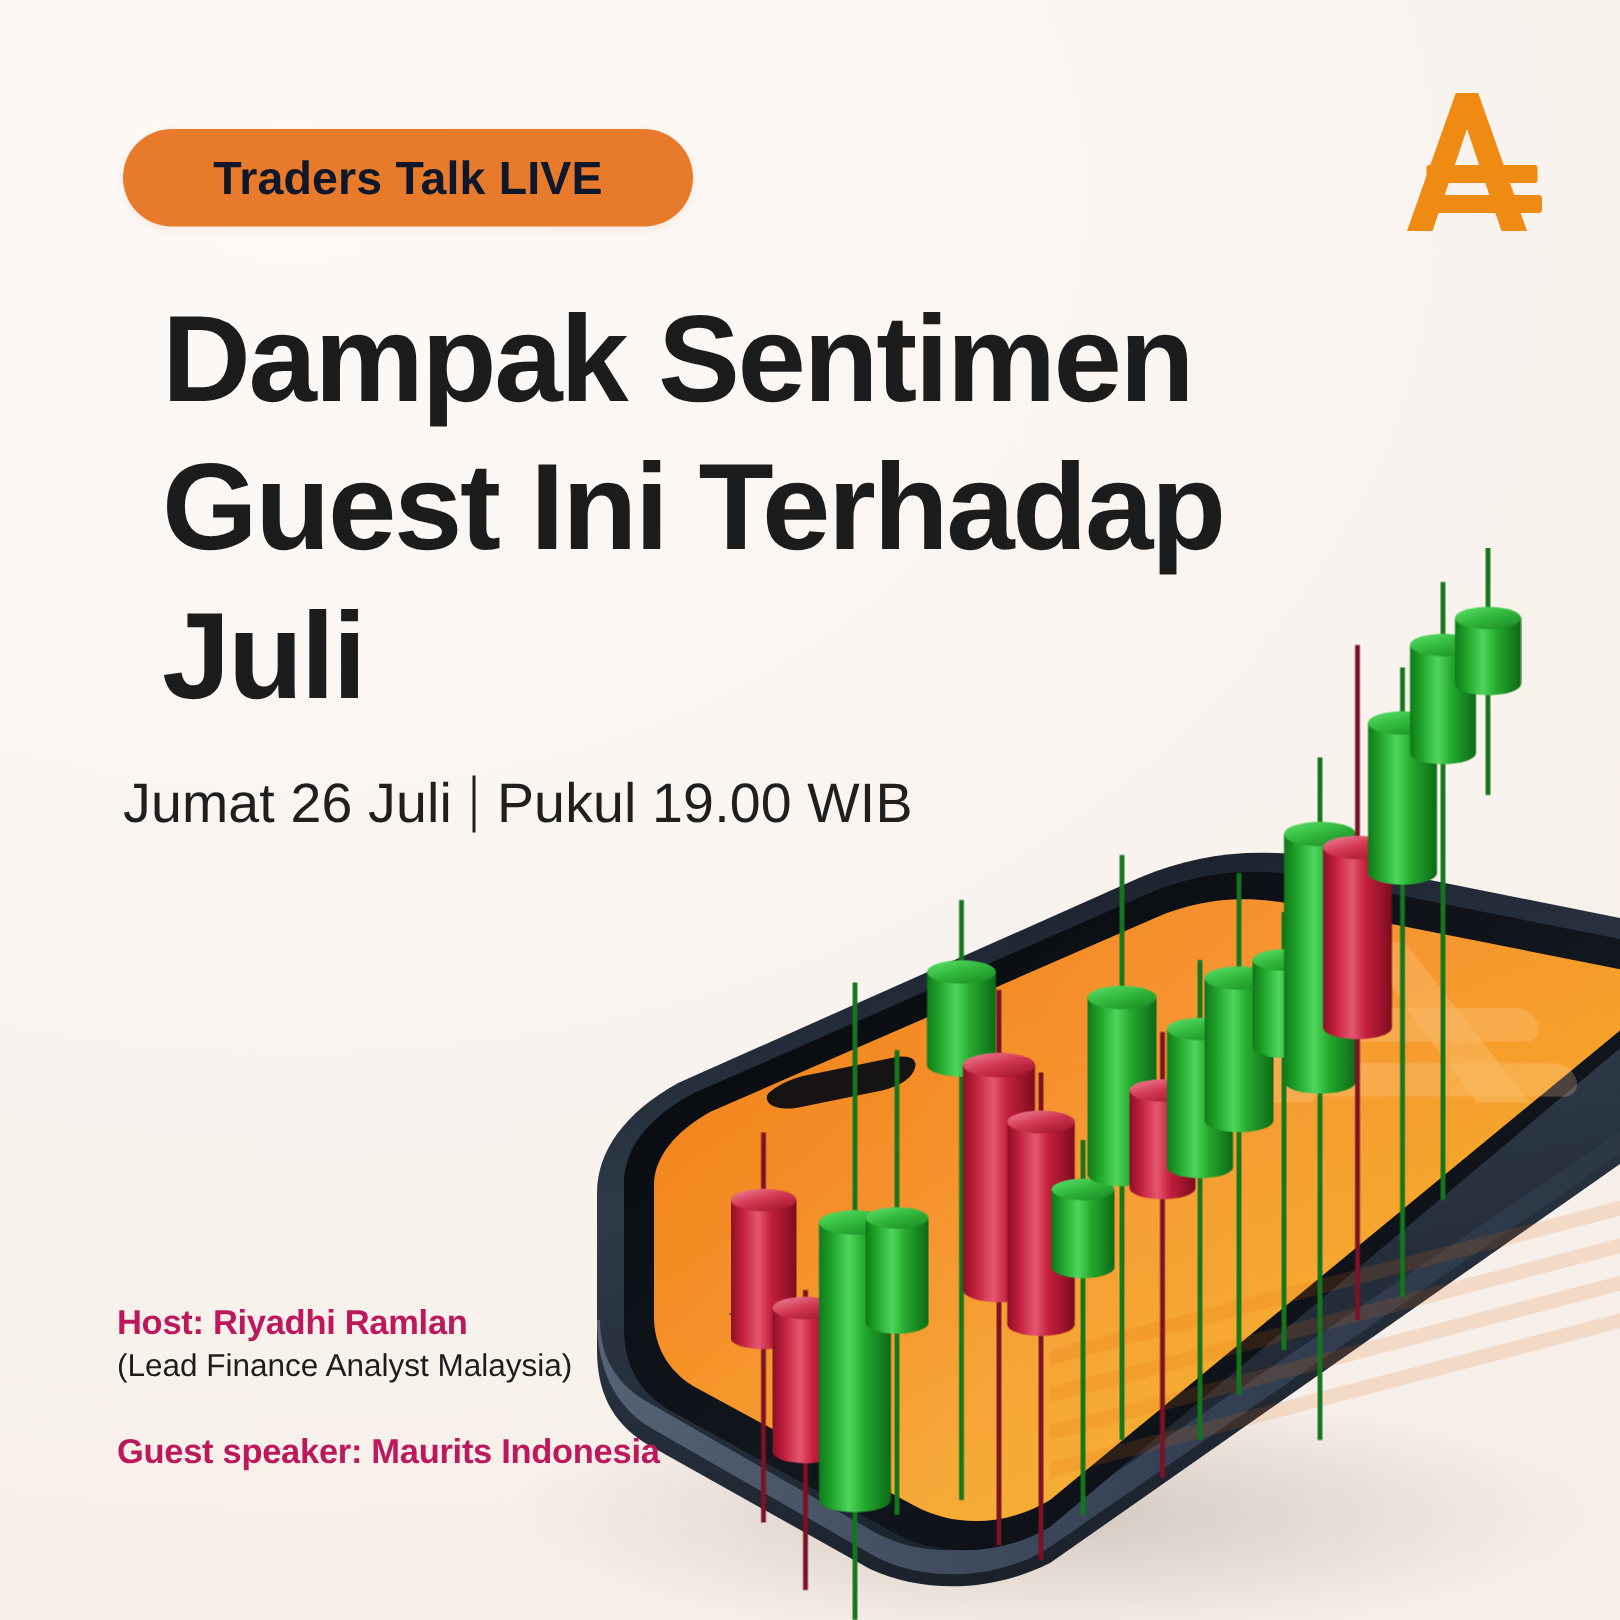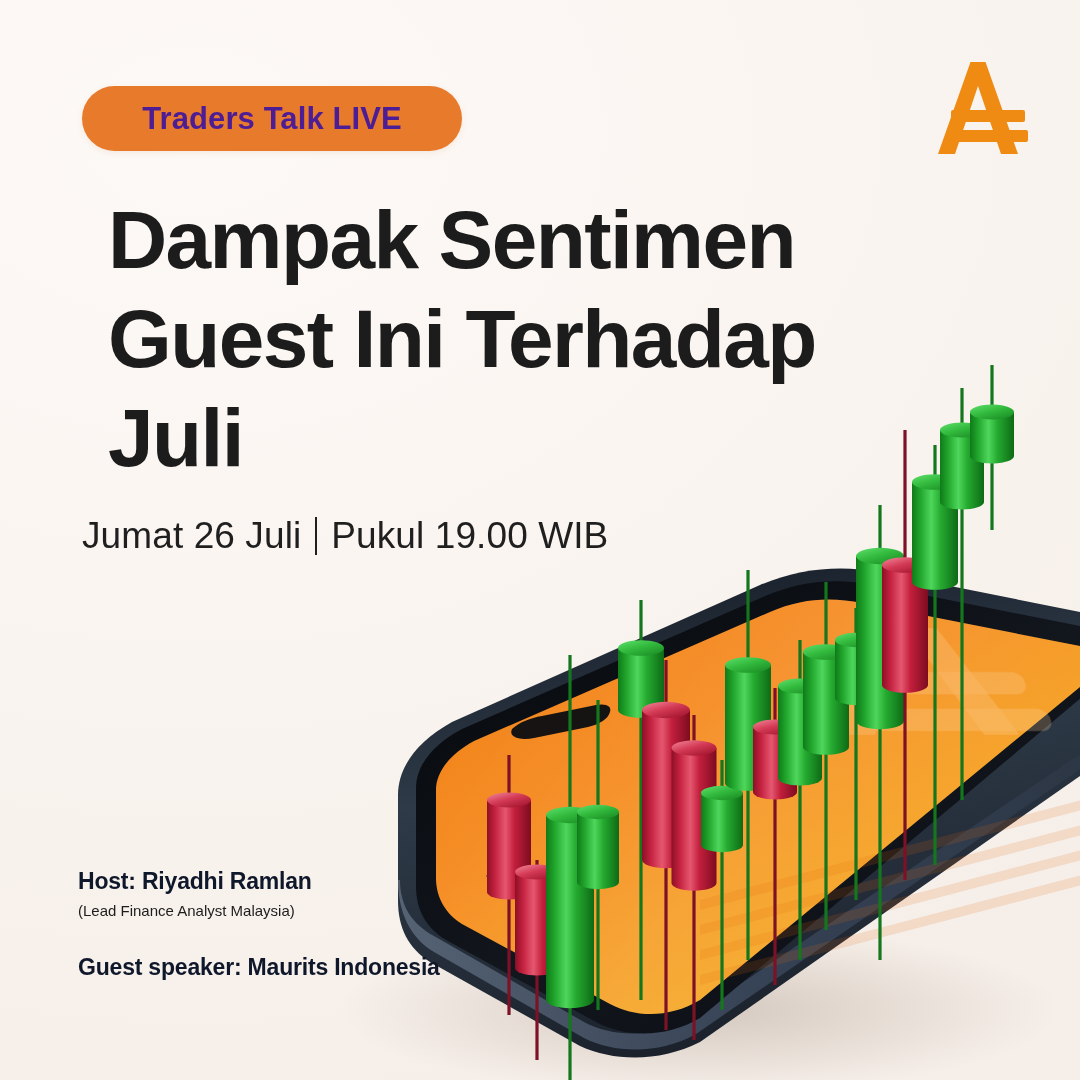--- a/index.html
+++ b/index.html
@@ -21,7 +21,7 @@
     background:#e87a2c;border-radius:34px;
     display:flex;align-items:center;justify-content:center;
     box-shadow:0 2px 6px rgba(180,100,40,.10);}
-  .badge span{color:#4c1d95;font-size:31px;font-weight:700;letter-spacing:.1px;
+  .badge span{color:#0f172a;font-size:31px;font-weight:700;letter-spacing:.1px;
     white-space:nowrap;}
 
   

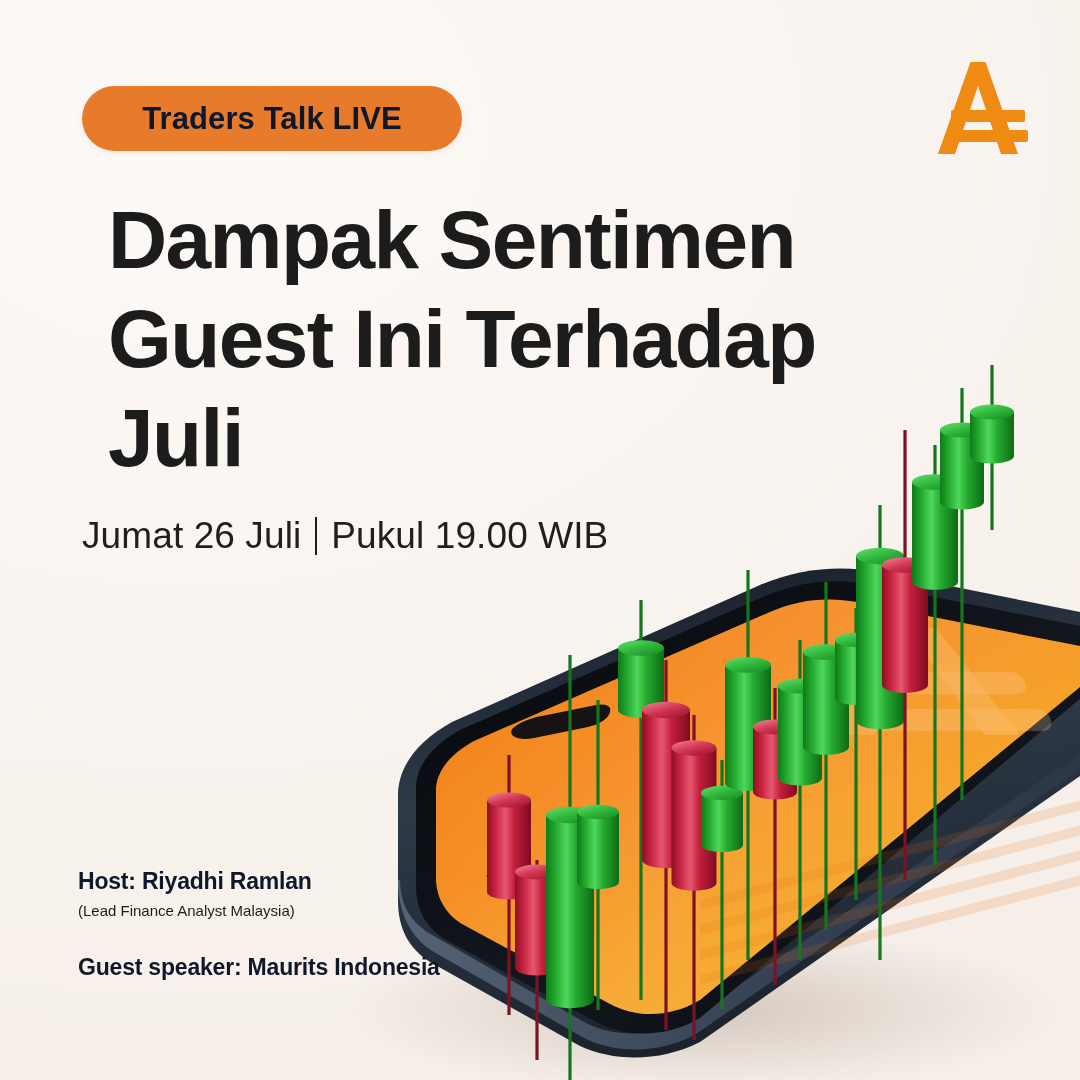--- a/index.html
+++ b/index.html
@@ -42,7 +42,7 @@
   
   .credits{position:absolute;left:78px;top:866px;z-index:40;}
   .credits .blk{margin-bottom:26px;}
-  .credits .nm{font-size:23px;font-weight:700;color:#0f172a;letter-spacing:-.2px;
+  .credits .nm{font-size:23px;font-weight:700;color:#be185d;letter-spacing:-.2px;
     line-height:30px;white-space:nowrap;}
   .credits .rl{font-size:15px;font-weight:400;color:#1d1d1d;line-height:30px;
     white-space:nowrap;}

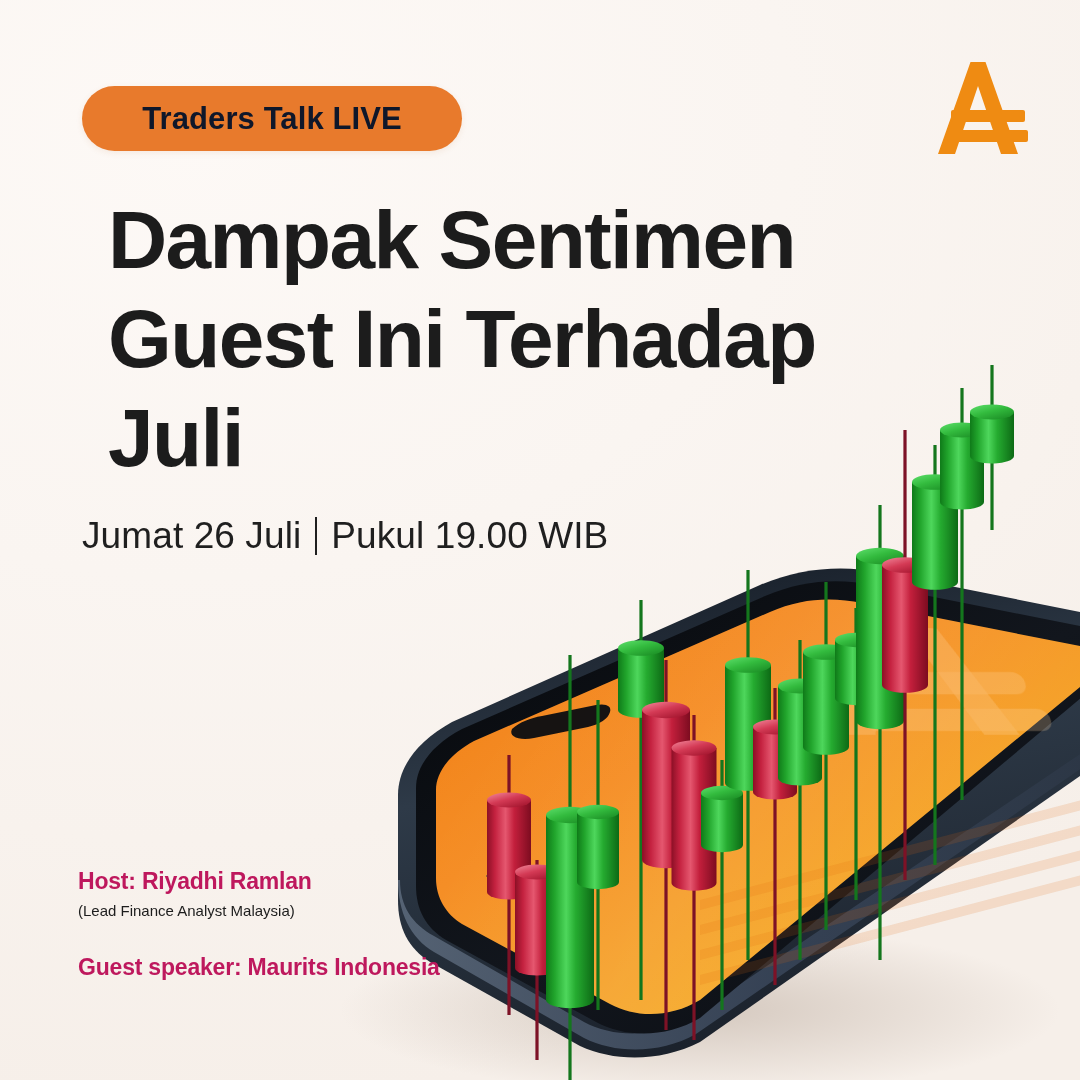--- a/index.html
+++ b/index.html
@@ -44,7 +44,7 @@
   .credits .blk{margin-bottom:26px;}
   .credits .nm{font-size:23px;font-weight:700;color:#be185d;letter-spacing:-.2px;
     line-height:30px;white-space:nowrap;}
-  .credits .rl{font-size:15px;font-weight:400;color:#1d1d1d;line-height:30px;
+  .credits .rl{font-size:21px;font-weight:400;color:#1d1d1d;line-height:30px;
     white-space:nowrap;}
 
   

